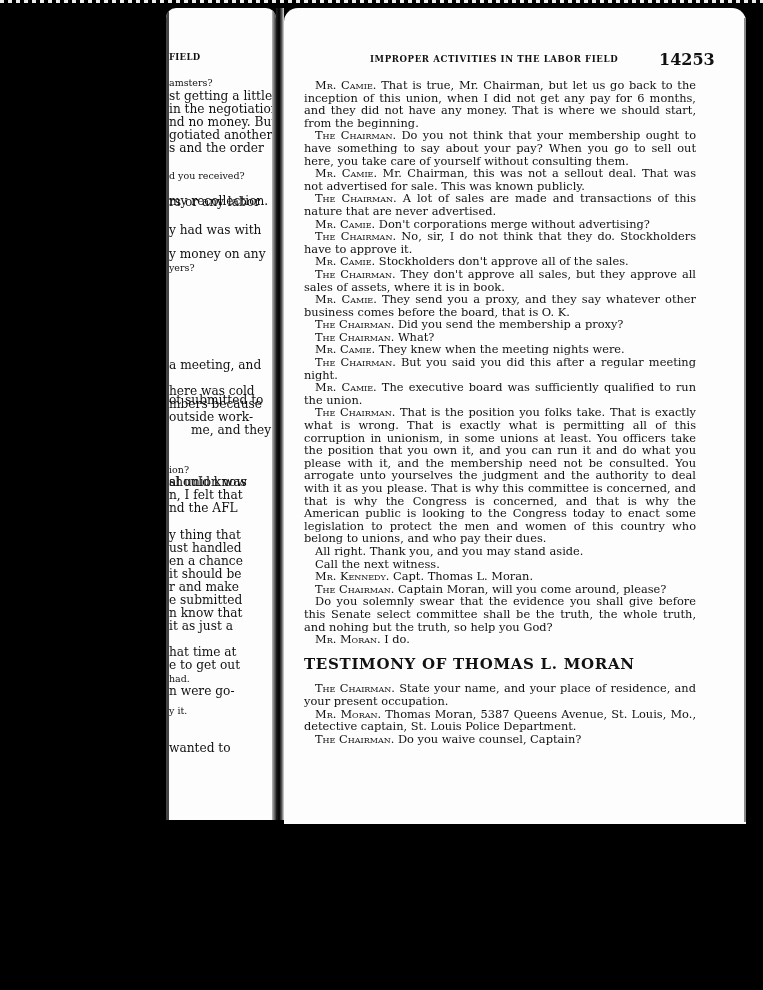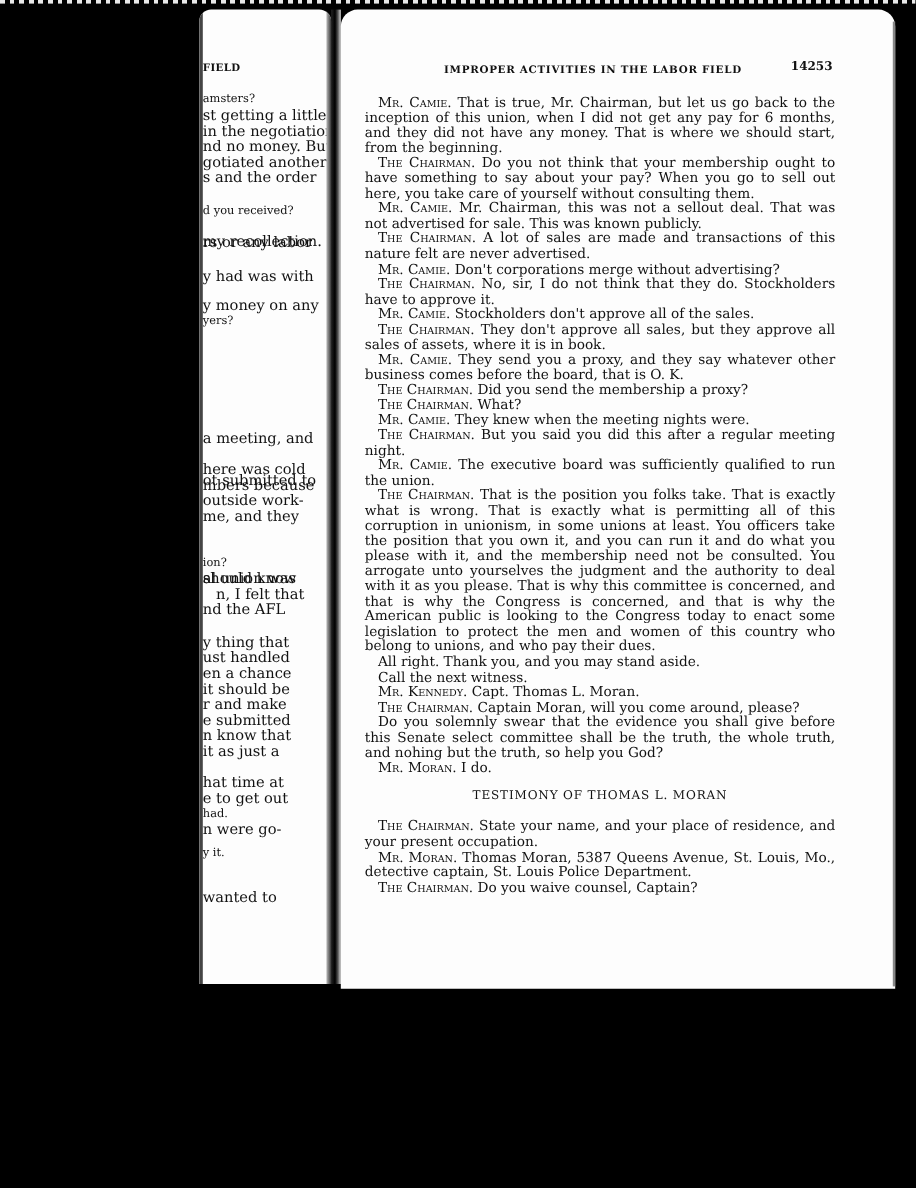--- a/index.html
+++ b/index.html
@@ -58,7 +58,7 @@
   }
   .page-number {
     position: absolute; left: 375px; top: 42px;
-    font-size: 10px; font-weight: bold;
+    font-size: 16px; font-weight: bold;
   }
   .body-text {
     position: absolute; left: 20px; top: 71px; width: 392px;

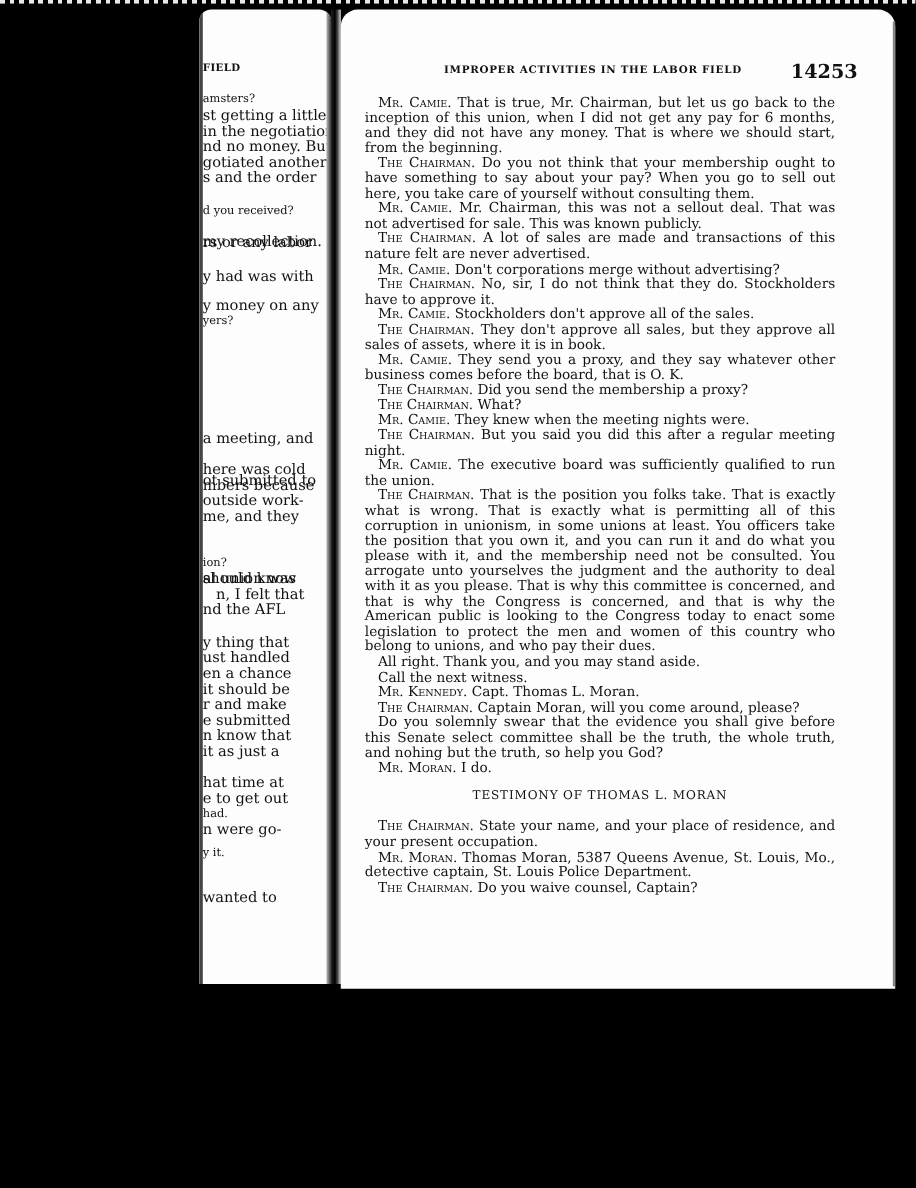--- a/index.html
+++ b/index.html
@@ -131,7 +131,7 @@
         <p class="para"><span class="speaker">Mr. Camie.</span><span> That is true, Mr. Chairman, but let us go back to the inception of this union, when I did not get any pay for 6 months, and they did not have any money.  That is where we should start, from the beginning.</span></p>
         <p class="para"><span class="speaker">The Chairman.</span><span> Do you not think that your membership ought to have something to say about your pay?  When you go to sell out here, you take care of yourself without consulting them.</span></p>
         <p class="para"><span class="speaker">Mr. Camie.</span><span> Mr. Chairman, this was not a sellout deal.  That was not advertised for sale.  This was known publicly.</span></p>
-        <p class="para"><span class="speaker">The Chairman.</span><span> A lot of sales are made and transactions of this nature felt are never advertised.</span></p>
+        <p class="para"><span class="speaker">The Chairman.</span><span> A lot of sales are made and transactions of this nature that are never advertised.</span></p>
         <p class="para"><span class="speaker">Mr. Camie.</span><span> Don't corporations merge without advertising?</span></p>
         <p class="para"><span class="speaker">The Chairman.</span><span> No, sir, I do not think that they do.  Stockholders have to approve it.</span></p>
         <p class="para"><span class="speaker">Mr. Camie.</span><span> Stockholders don't approve all of the sales.</span></p>

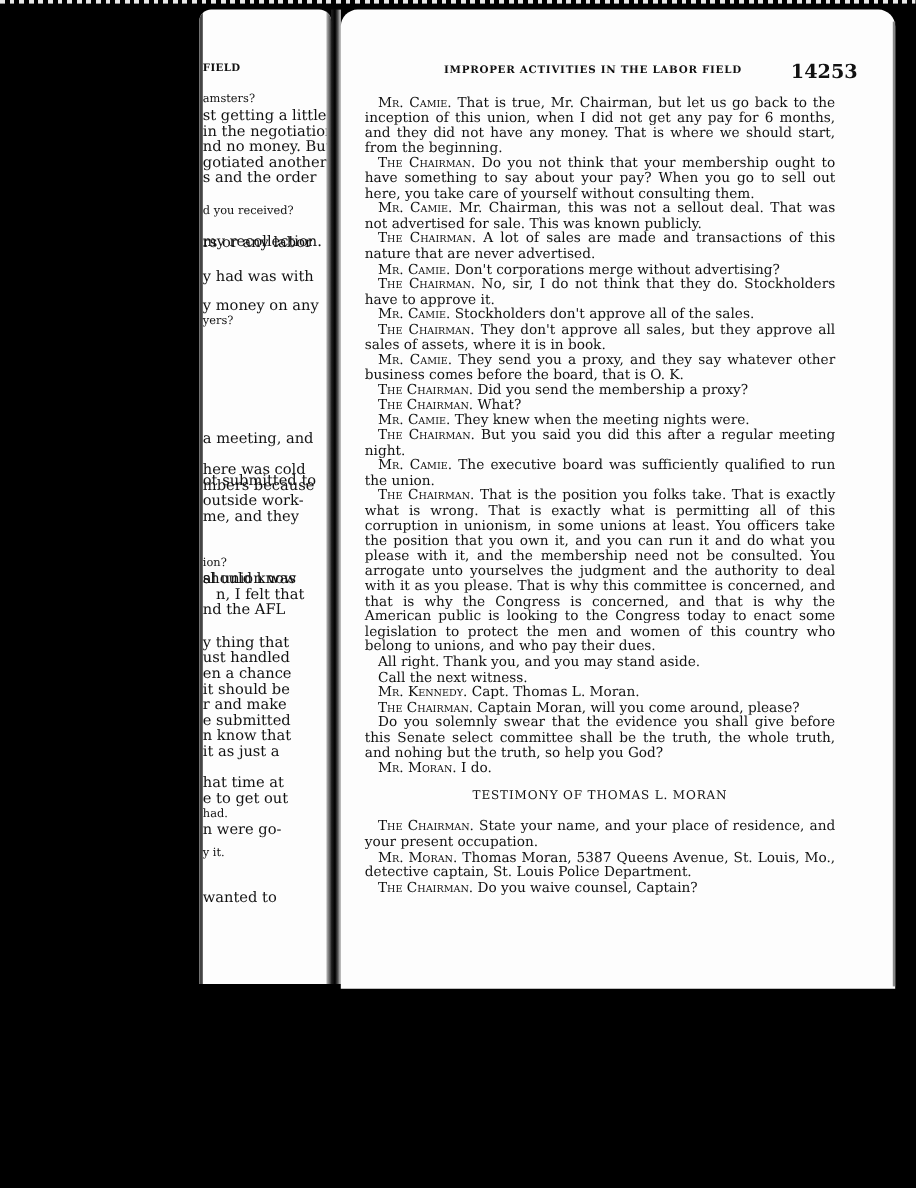--- a/index.html
+++ b/index.html
@@ -97,7 +97,7 @@
       <div class="left-line" style="top: 377px;">here was cold</div>
       <div class="left-line" style="top: 390px;">mbers because</div>
       <div class="left-line" style="top: 403px;">outside work-</div>
-      <div class="left-line" style="top: 416px;">me, and they</div>
+      <div class="left-line" style="top: 416px; margin-left: 22px;">me, and they</div>
       <div class="left-line" style="top: 468px;">should know</div>
       <div class="left-line small" style="top: 455px;">ion?</div>
       <div class="left-line" style="top: 468px;">al union was</div>

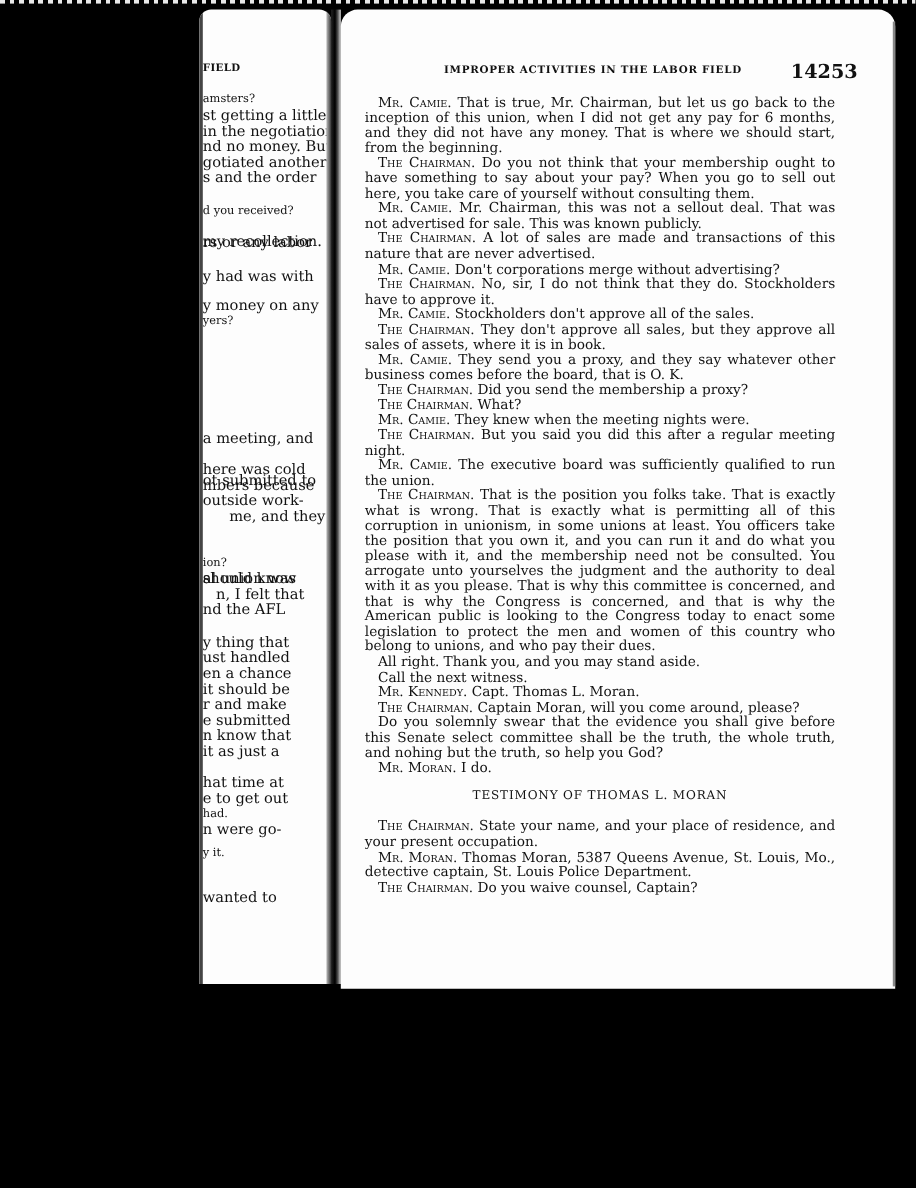--- a/index.html
+++ b/index.html
@@ -101,7 +101,7 @@
       <div class="left-line" style="top: 468px;">should know</div>
       <div class="left-line small" style="top: 455px;">ion?</div>
       <div class="left-line" style="top: 468px;">al union was</div>
-      <div class="left-line" style="top: 481px; padding-left: 11px;">n, I felt that</div>
+      <div class="left-line" style="top: 481px;">n, I felt that</div>
       <div class="left-line" style="top: 494px;">nd the AFL</div>
       <div class="left-line" style="top: 521px;">y thing that</div>
       <div class="left-line" style="top: 534px;">ust handled</div>

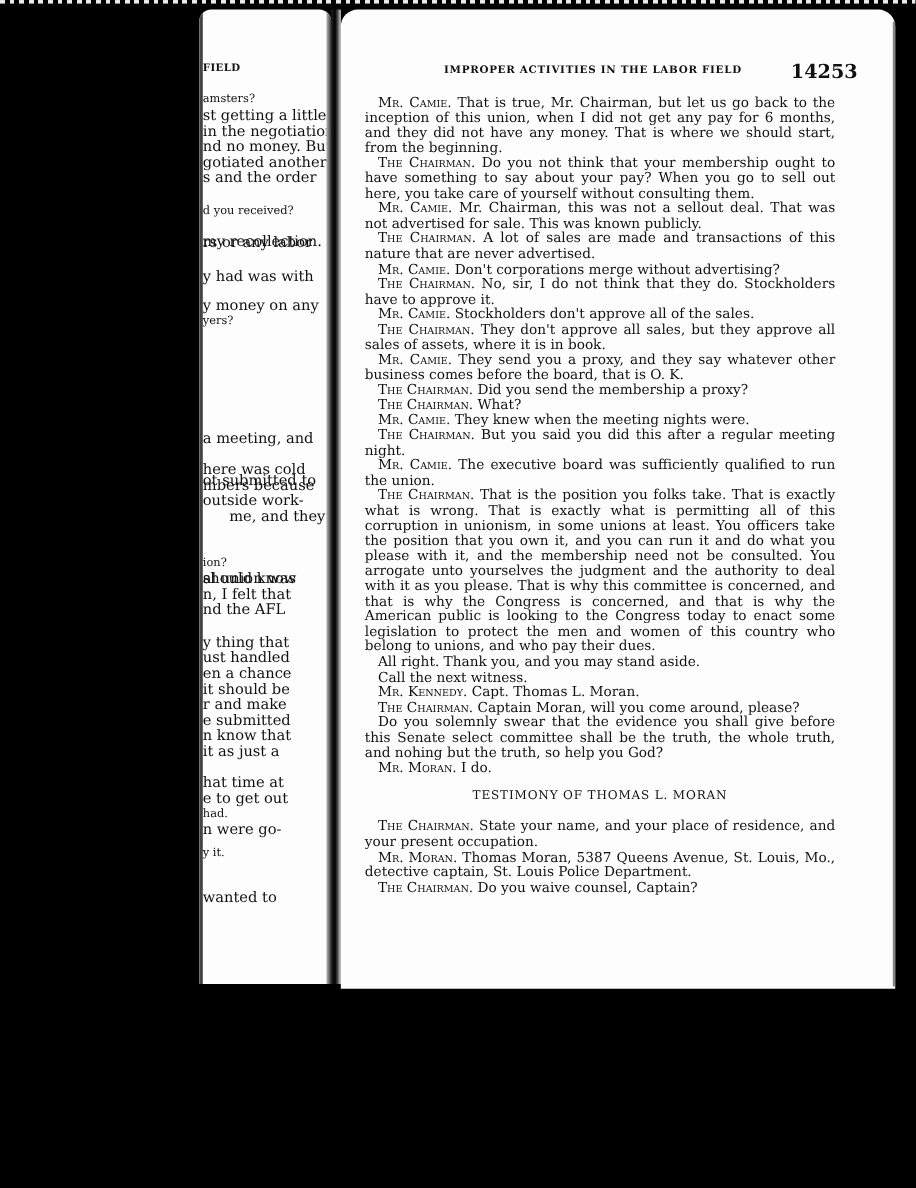--- a/index.html
+++ b/index.html
@@ -67,7 +67,7 @@
   .para { margin: 0; text-indent: 11px; }
   .speaker { font-variant: small-caps; }
   .section-heading {
-    text-align: center; font-weight: normal; font-size: 10px; letter-spacing: 0.7px;
+    text-align: left; font-weight: bold; font-size: 15px; letter-spacing: 0.7px;
     margin: 12px 0 12px 0;
   }
 </style>

